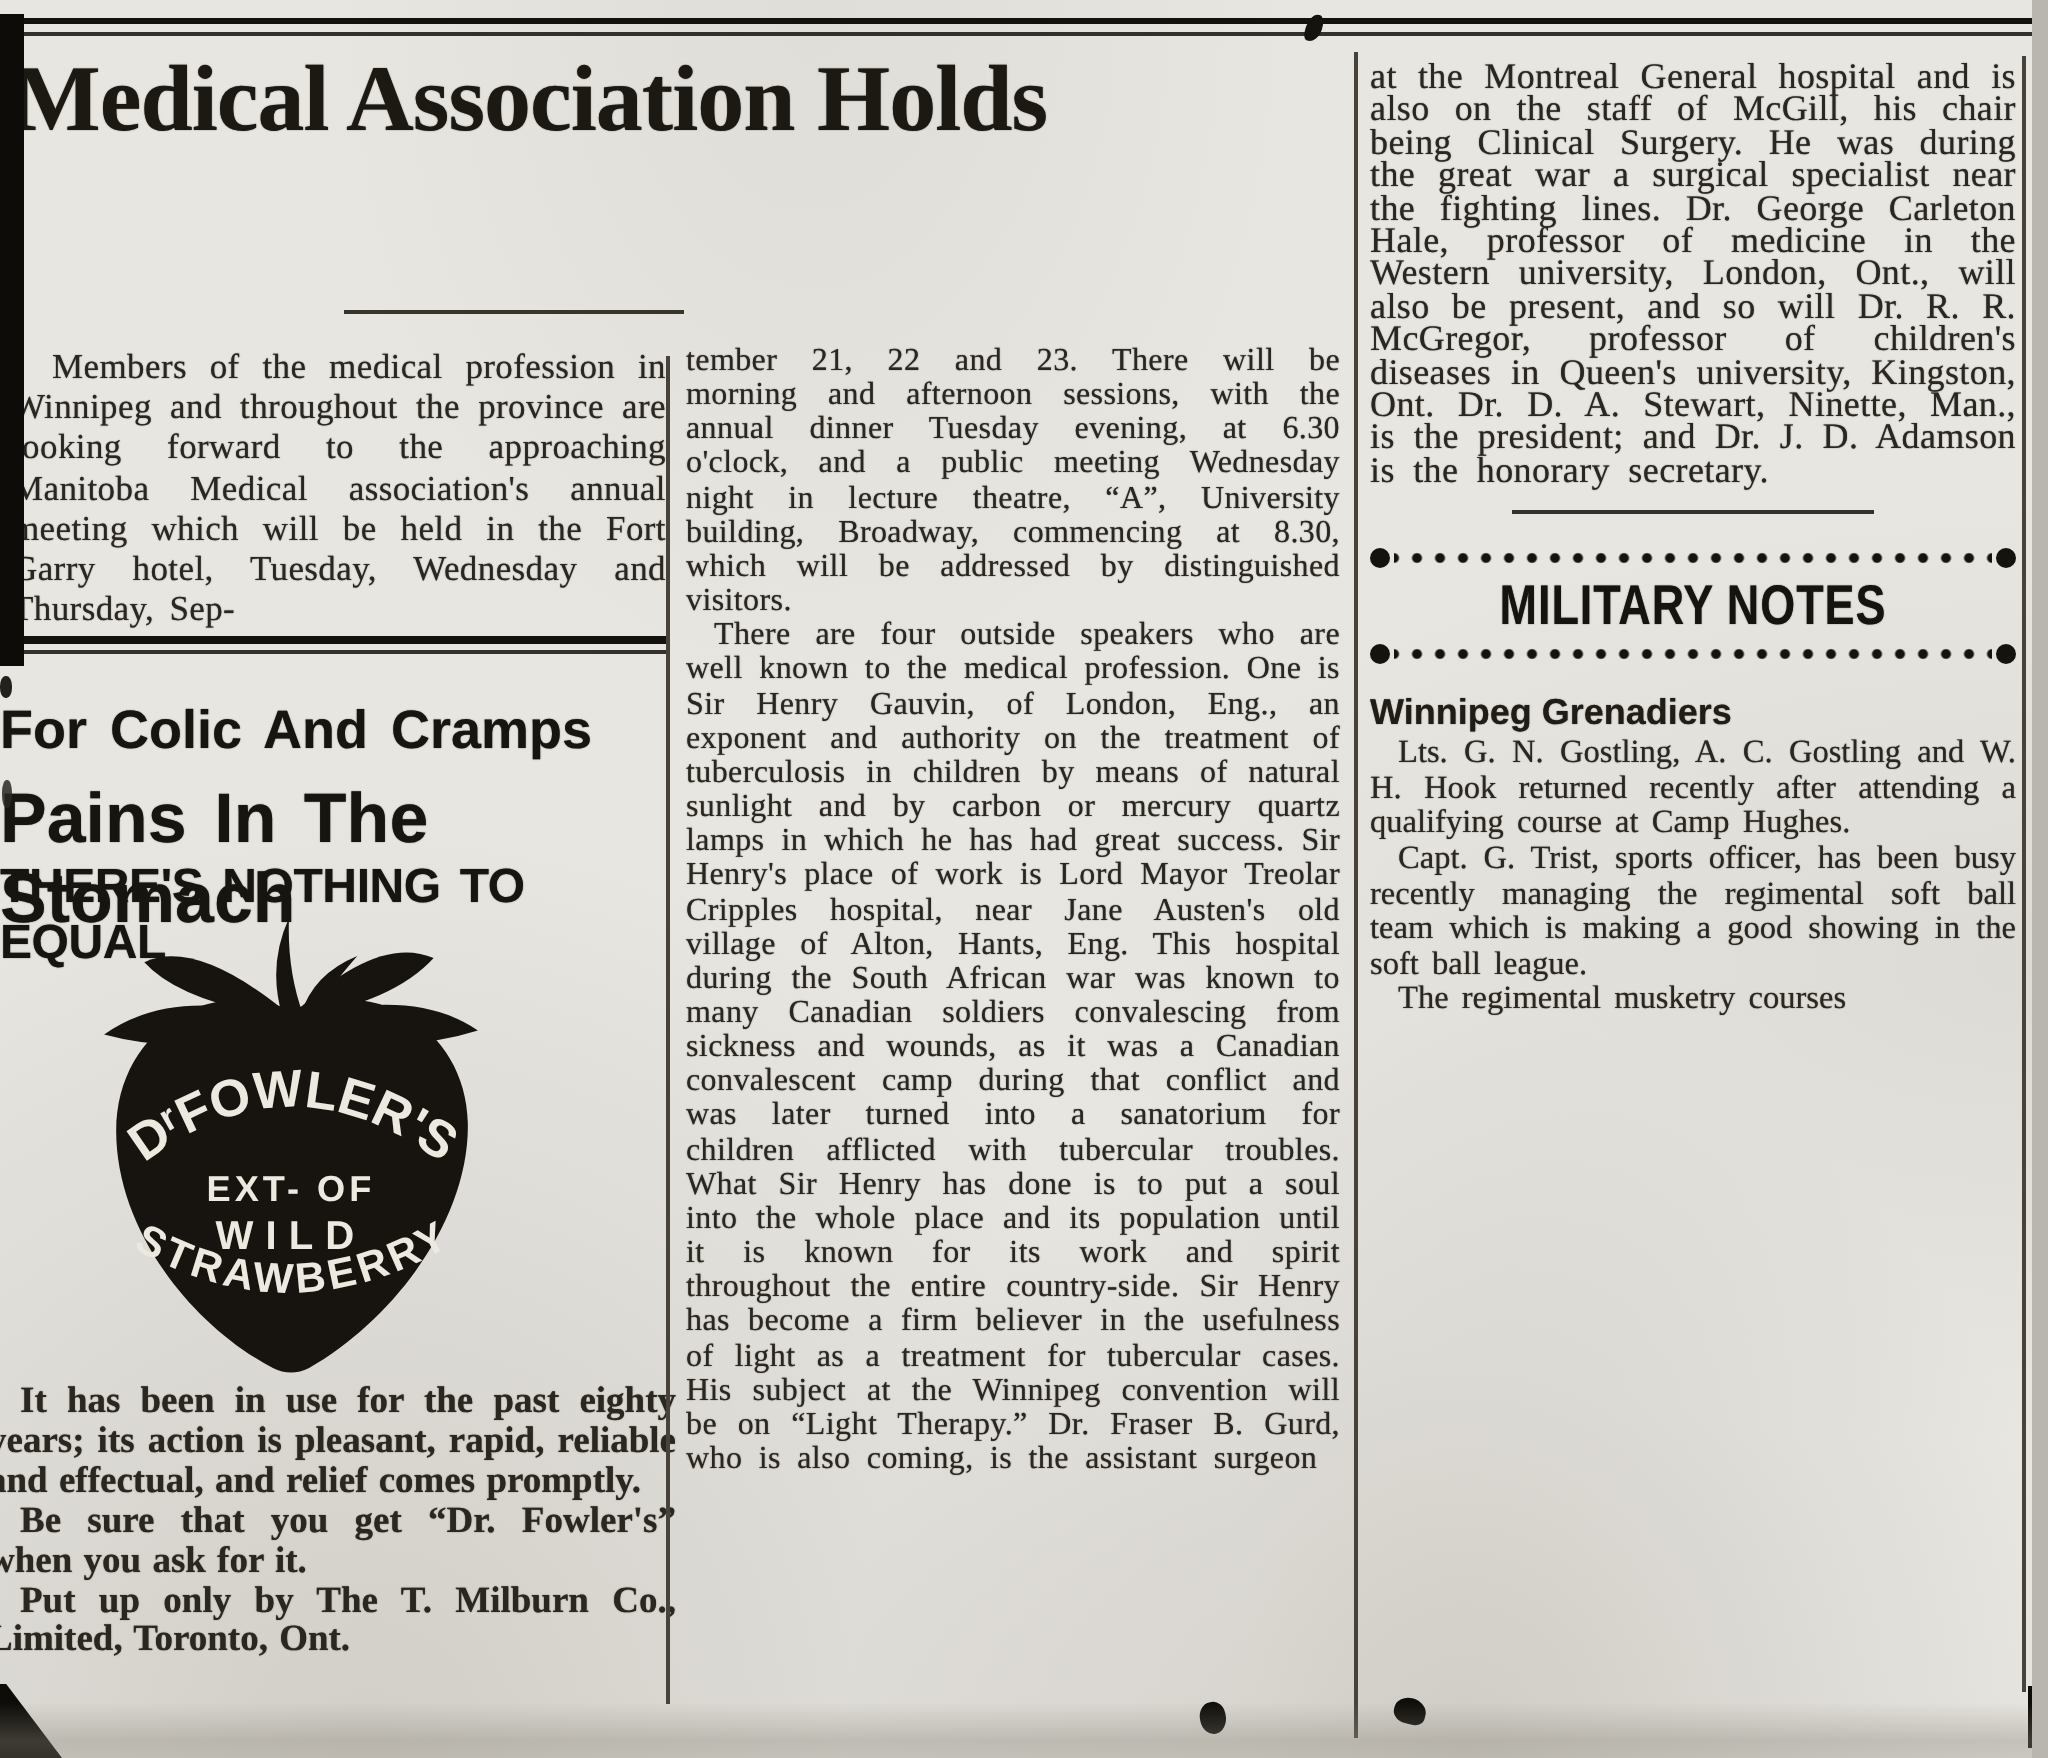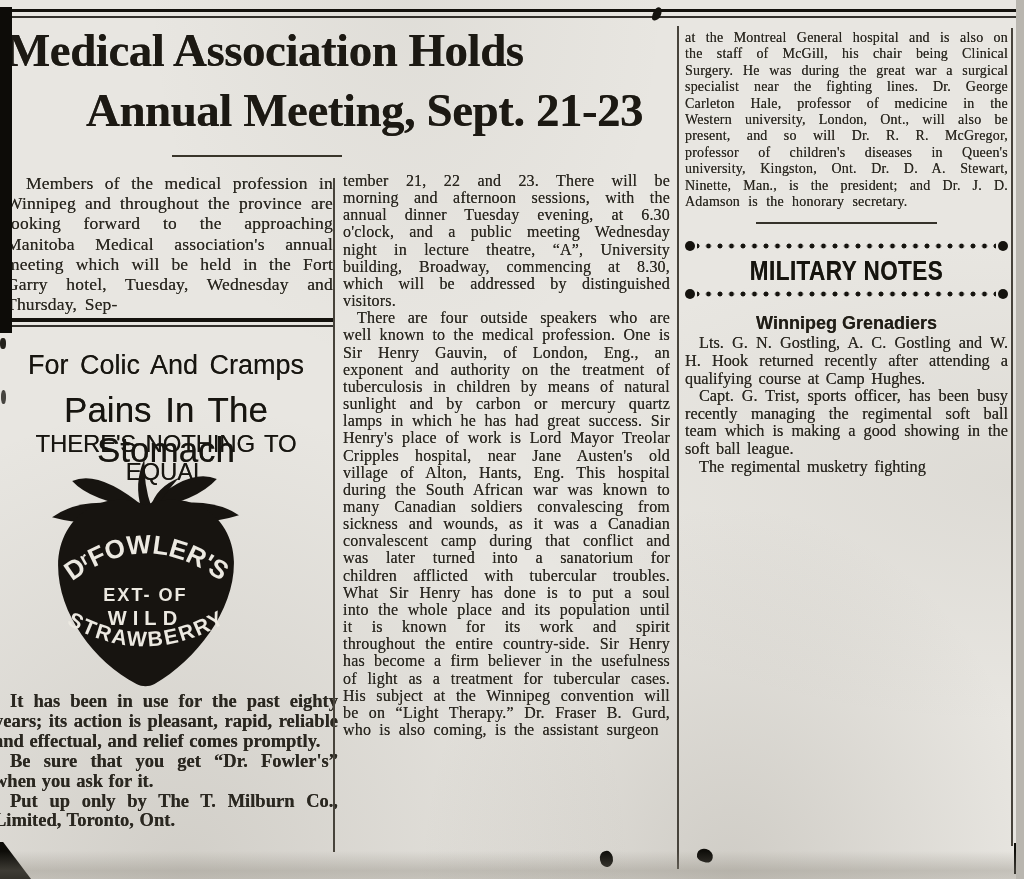--- a/index.html
+++ b/index.html
@@ -28,7 +28,7 @@
   .mid-col{left:343px;top:172px;width:327px;font-size:16px;line-height:17.15px;word-spacing:4px;letter-spacing:.2px;}
   .mid-col .p2{text-indent:14px;}
   .right-col{left:685px;top:30px;width:323px;}
-  .rc-top{font-size:14px;line-height:16.4px;word-spacing:4.5px;letter-spacing:.2px;}
+  .rc-top{font-size:18px;line-height:16.4px;word-spacing:4.5px;letter-spacing:.2px;}
   .rc-top.p2{text-indent:14px;}
   .end-rule{width:181px;height:2px;background:#35322a;margin:12px auto 0 auto;}
   .dot-rule{display:flex;align-items:center;margin-top:17px;height:10px;}

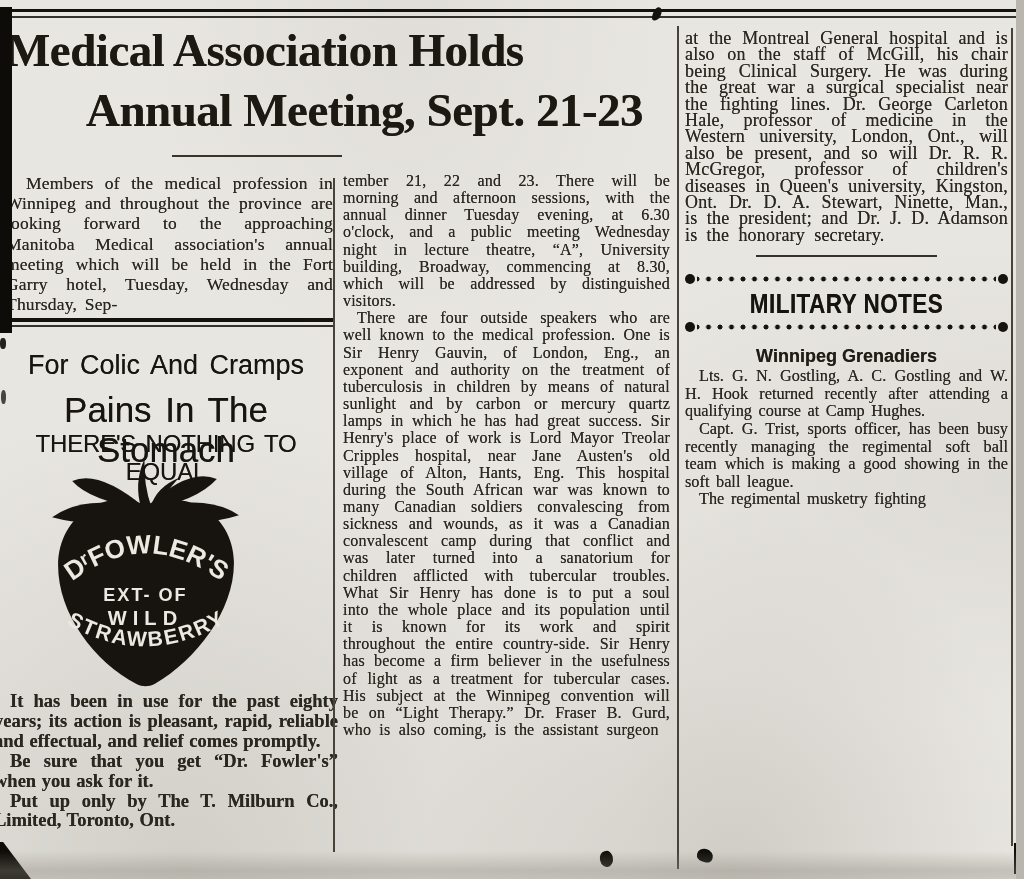--- a/index.html
+++ b/index.html
@@ -79,7 +79,6 @@
 
   <div class="abs headline ink">
     <div class="hl1">Medical Association Holds</div>
-    <div class="hl2">Annual Meeting, Sept. 21-23</div>
   </div>
   <div class="hrule" style="left:172px;top:155px;width:170px;height:2px;background:#39352a;"></div>
 

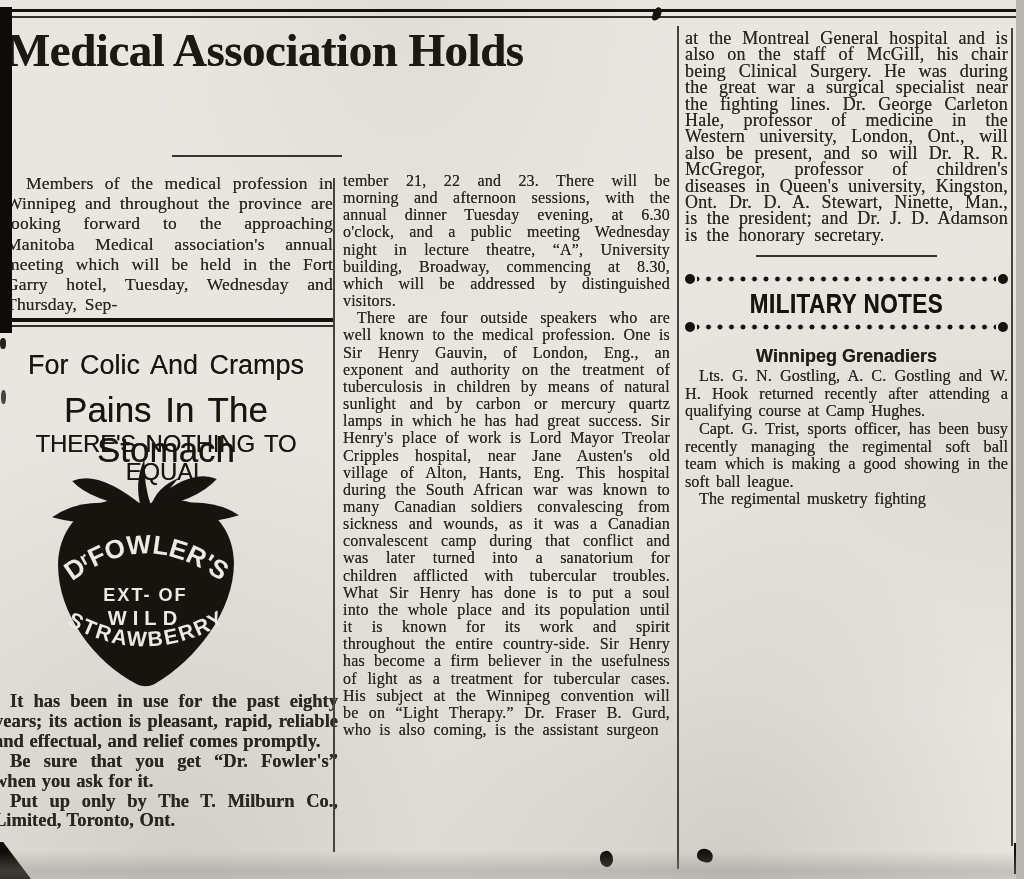--- a/index.html
+++ b/index.html
@@ -43,8 +43,8 @@
   .mil-p{font-size:16.3px;line-height:17.6px;word-spacing:2.5px;text-indent:14px;}
   .mil-p.first{margin-top:9px;}
   
-  .ad-h{position:absolute;width:332px;text-align:center;font-family:"Liberation Sans",sans-serif;
-     font-weight:400;color:#171510;}
+  .ad-h{position:absolute;width:332px;text-align:left;font-family:"Liberation Sans",sans-serif;
+     font-weight:700;color:#171510;}
   .ad-h1{left:0;top:350px;font-size:27px;word-spacing:4px;}
   .ad-h2{left:0;top:390px;font-size:35px;word-spacing:4px;}
   .ad-sub{left:0;top:430px;font-size:24px;letter-spacing:-.2px;word-spacing:3px;}

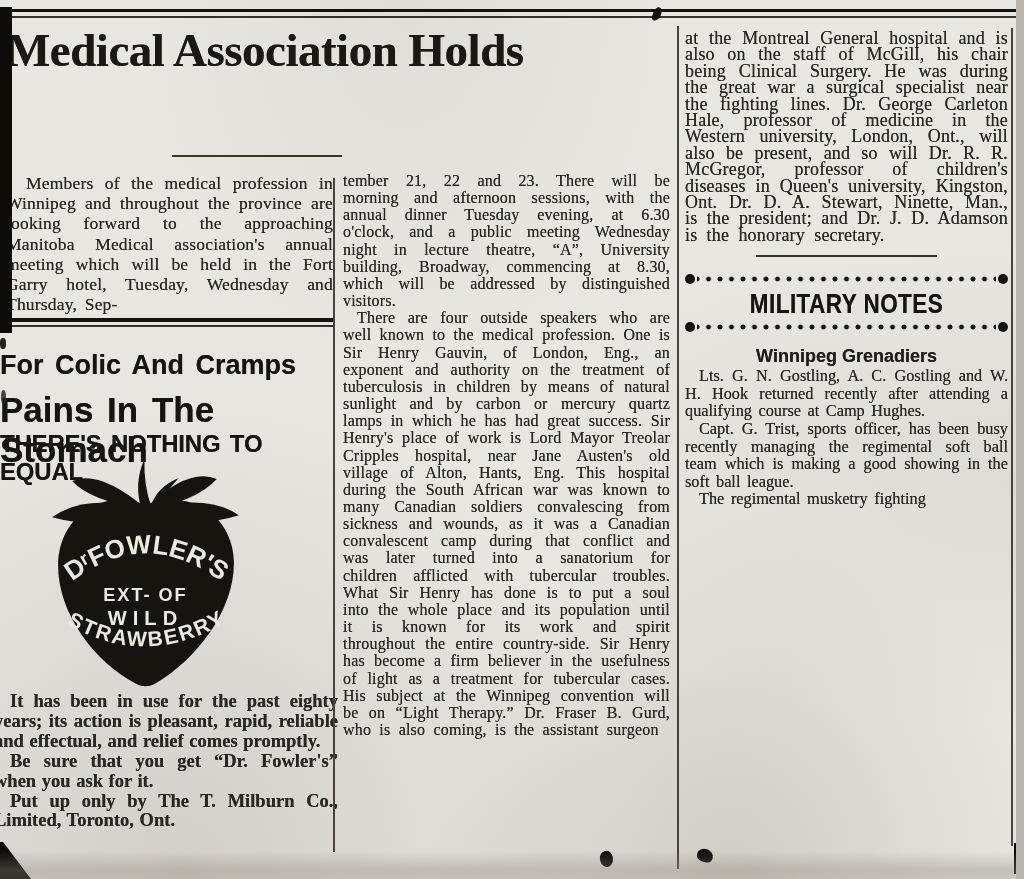--- a/index.html
+++ b/index.html
@@ -38,7 +38,7 @@
      background-size:11.5px 10px;background-repeat:repeat-x;background-position:center;}
   .mil-title{text-align:center;font-family:"Liberation Sans",sans-serif;font-weight:700;
      font-size:25px;color:#16140e;margin:5px 0 4px 0;transform:scale(.9,1.12);letter-spacing:.5px;}
-  .mil-sub{margin-top:14px;text-align:center;font-family:"Liberation Sans",sans-serif;
+  .mil-sub{margin-top:14px;font-family:"Liberation Sans",sans-serif;
      font-weight:700;font-size:18px;color:#201d16;}
   .mil-p{font-size:16.3px;line-height:17.6px;word-spacing:2.5px;text-indent:14px;}
   .mil-p.first{margin-top:9px;}

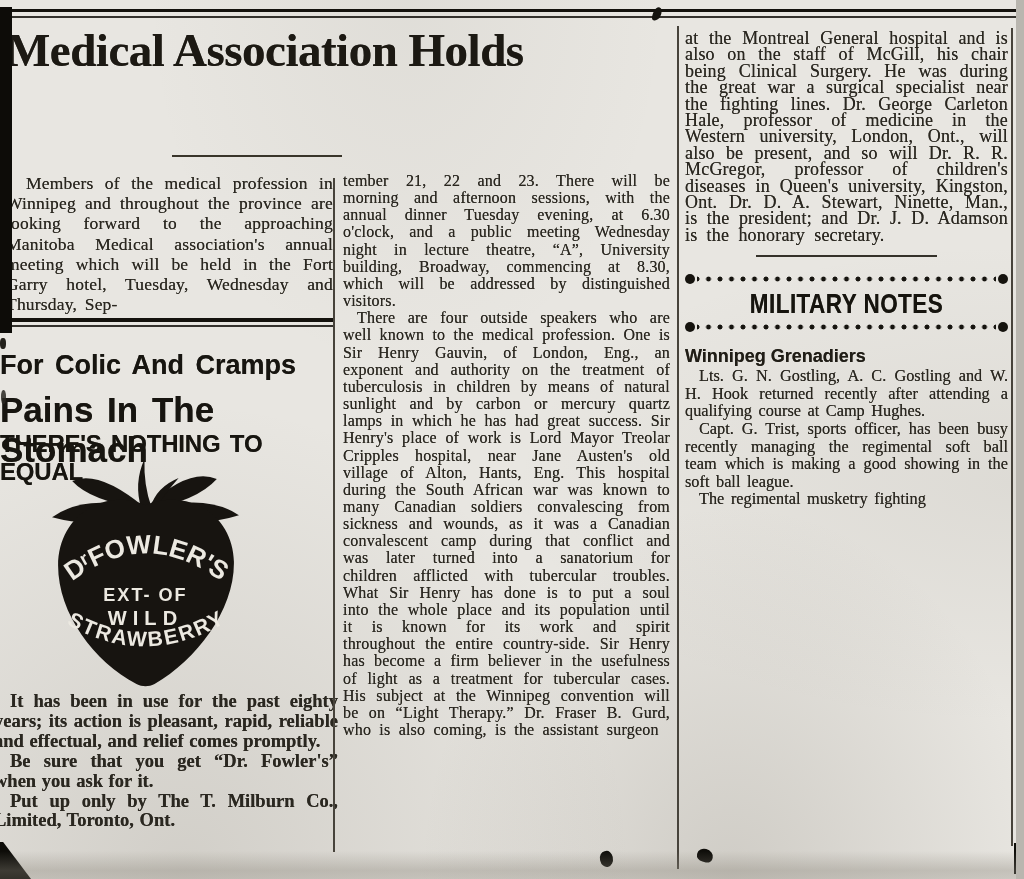--- a/index.html
+++ b/index.html
@@ -148,7 +148,7 @@
     <div class="mil-sub">Winnipeg Grenadiers</div>
     <p class="para mil-p">Lts. G. N. Gostling, A. C. Gostling and W. H. Hook returned recently after attending a qualifying course at Camp Hughes.</p>
     <p class="para mil-p">Capt. G. Trist, sports officer, has been busy recently managing the regimental soft ball team which is making a good showing in the soft ball league.</p>
-    <p class="para mil-p">The regimental musketry fighting</p>
+    <p class="para mil-p">The regimental musketry courses</p>
   </div>
 
   <span class="edge-frag" style="top:295px;">s</span>

